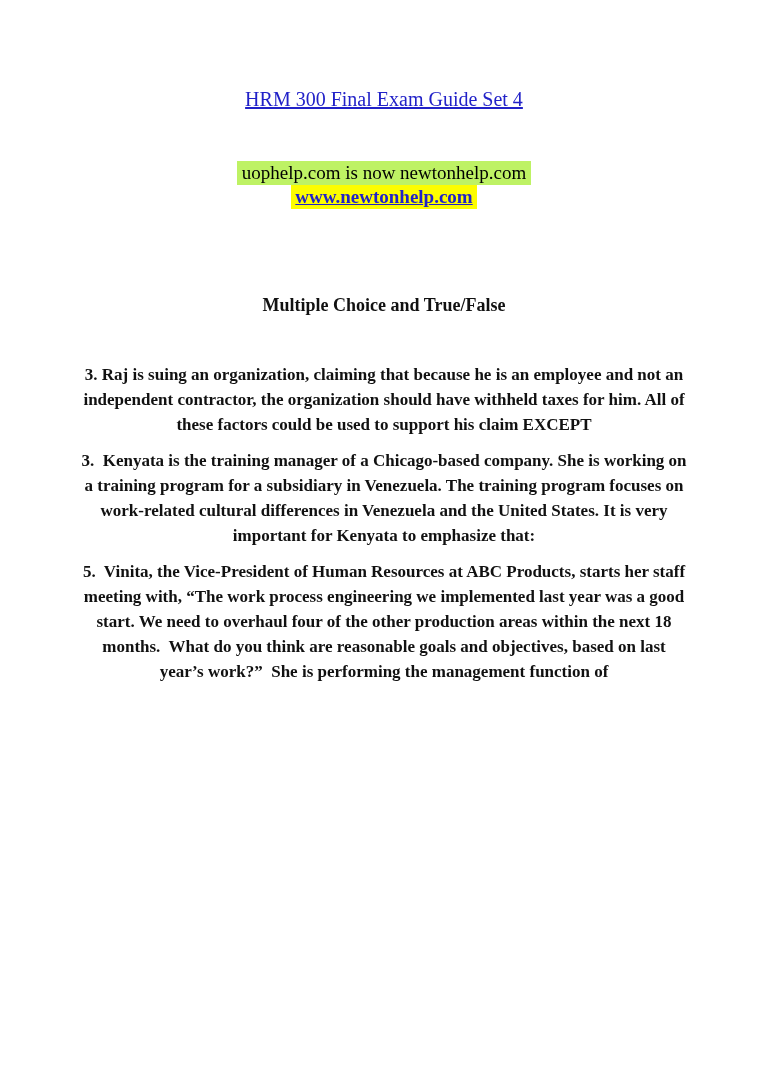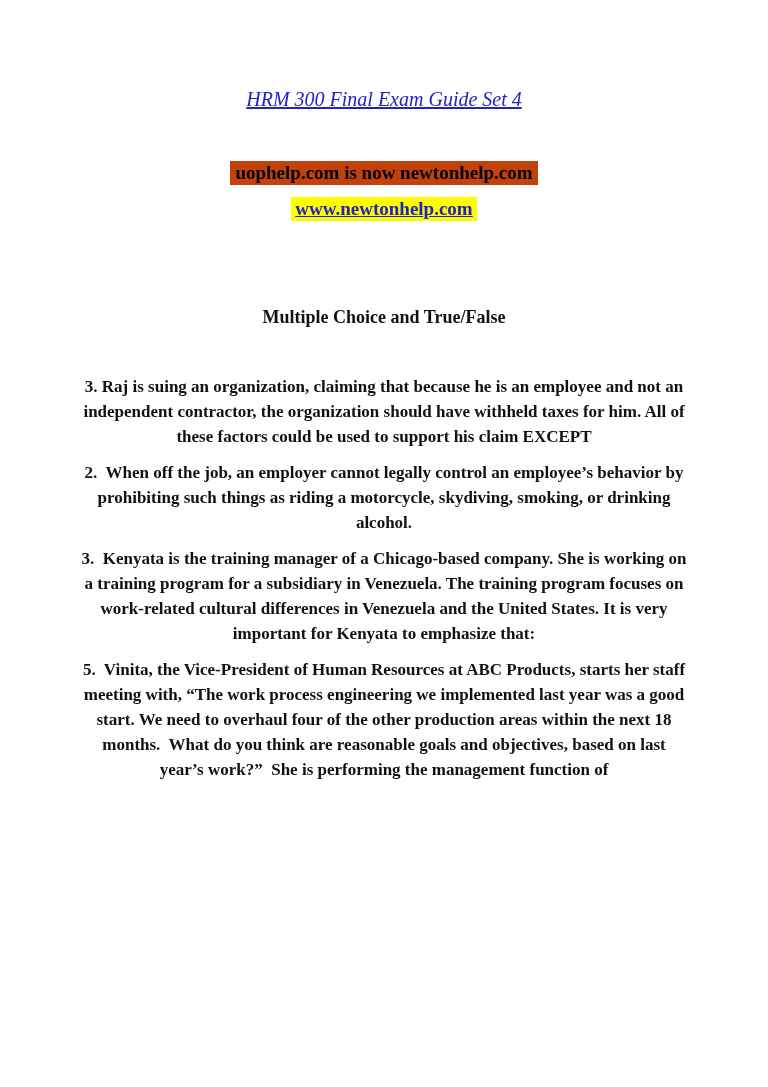--- a/index.html
+++ b/index.html
@@ -22,7 +22,6 @@
     text-align: center;
     font-size: 20px;
     font-weight: 400;
-    font-style: italic;
   }
   .doc-title a {
     color: #2121c8;

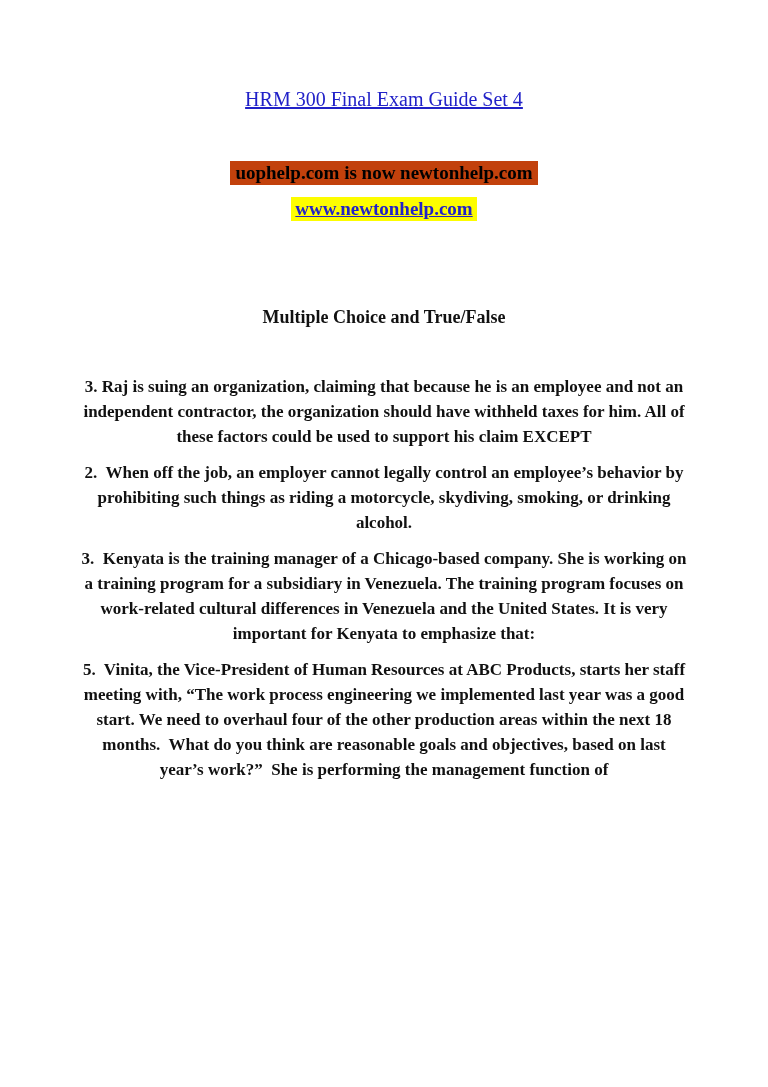--- a/index.html
+++ b/index.html
@@ -34,9 +34,9 @@
   }
   .banner-green {
     display: inline-block;
-    background: #c2410c;
+    background: #bef264;
     color: #000000;
-    font-weight: 700;
+    font-weight: 400;
     font-size: 19px;
     padding: 1px 5px;
   }

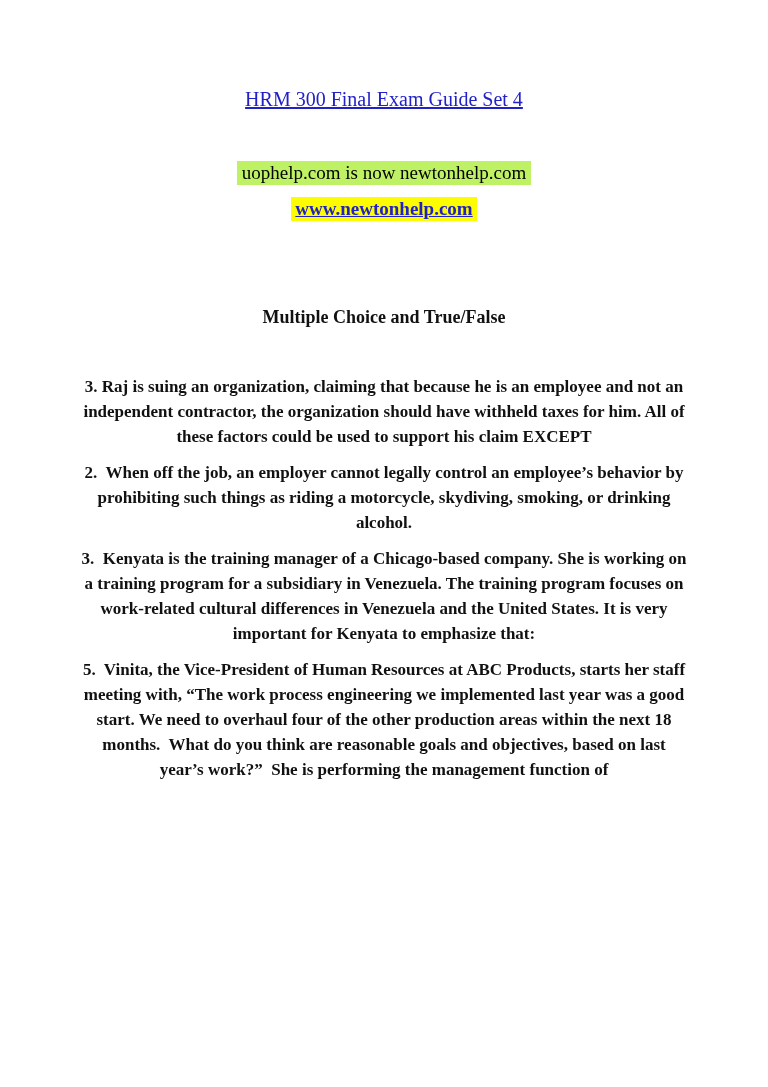--- a/index.html
+++ b/index.html
@@ -41,7 +41,7 @@
     padding: 1px 5px;
   }
   .banner-yellow-wrap {
-    margin-top: 12px;
+    margin-top: 0;
     text-align: center;
   }
   .banner-yellow {

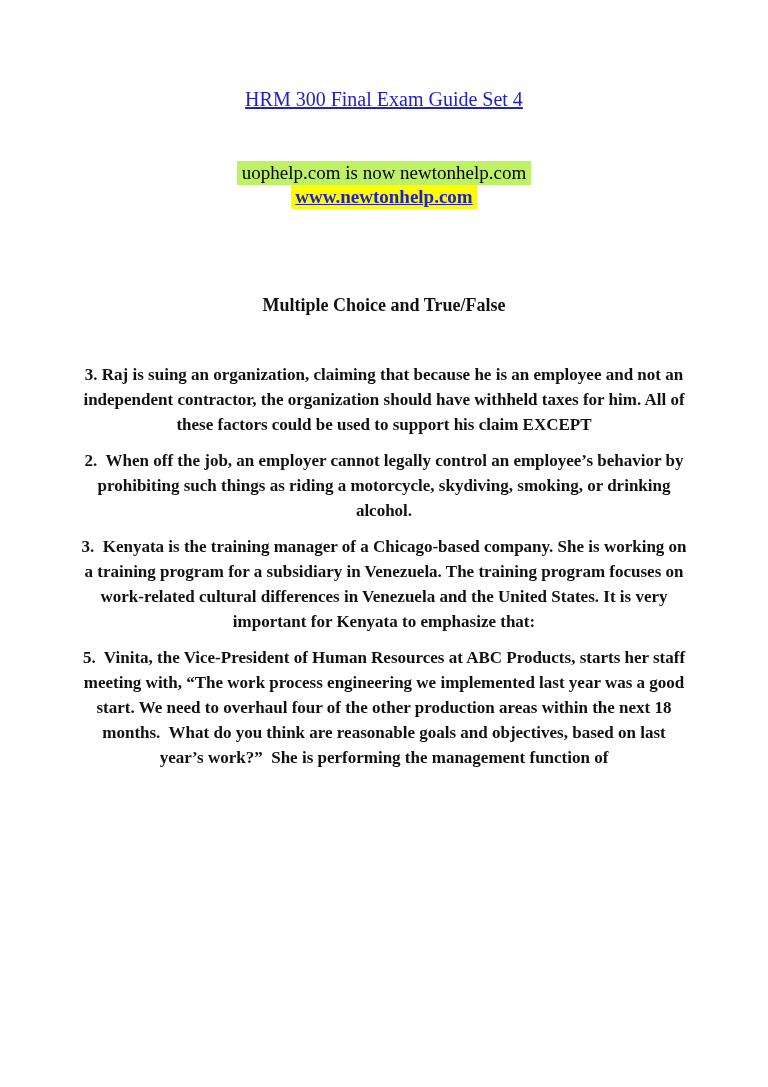--- a/index.html
+++ b/index.html
@@ -94,7 +94,6 @@
 
   <div class="questions">
       <p class="question">3. Raj is suing an organization, claiming that because he is an employee and not an independent contractor, the organization should have withheld taxes for him. All of these factors could be used to support his claim EXCEPT</p>
-      <p class="question">2.&nbsp; When off the job, an employer cannot legally control an employee’s behavior by prohibiting such things as riding a motorcycle, skydiving, smoking, or drinking alcohol.</p>
       <p class="question">3.&nbsp; Kenyata is the training manager of a Chicago-based company. She is working on a training program for a subsidiary in Venezuela. The training program focuses on work-related cultural differences in Venezuela and the United States. It is very important for Kenyata to emphasize that:</p>
       <p class="question">5.&nbsp; Vinita, the Vice-President of Human Resources at ABC Products, starts her staff meeting with, “The work process engineering we implemented last year was a good start. We need to overhaul four of the other production areas within the next 18 months.&nbsp; What do you think are reasonable goals and objectives, based on last year’s work?”&nbsp; She is performing the management function of</p>
     </div>

